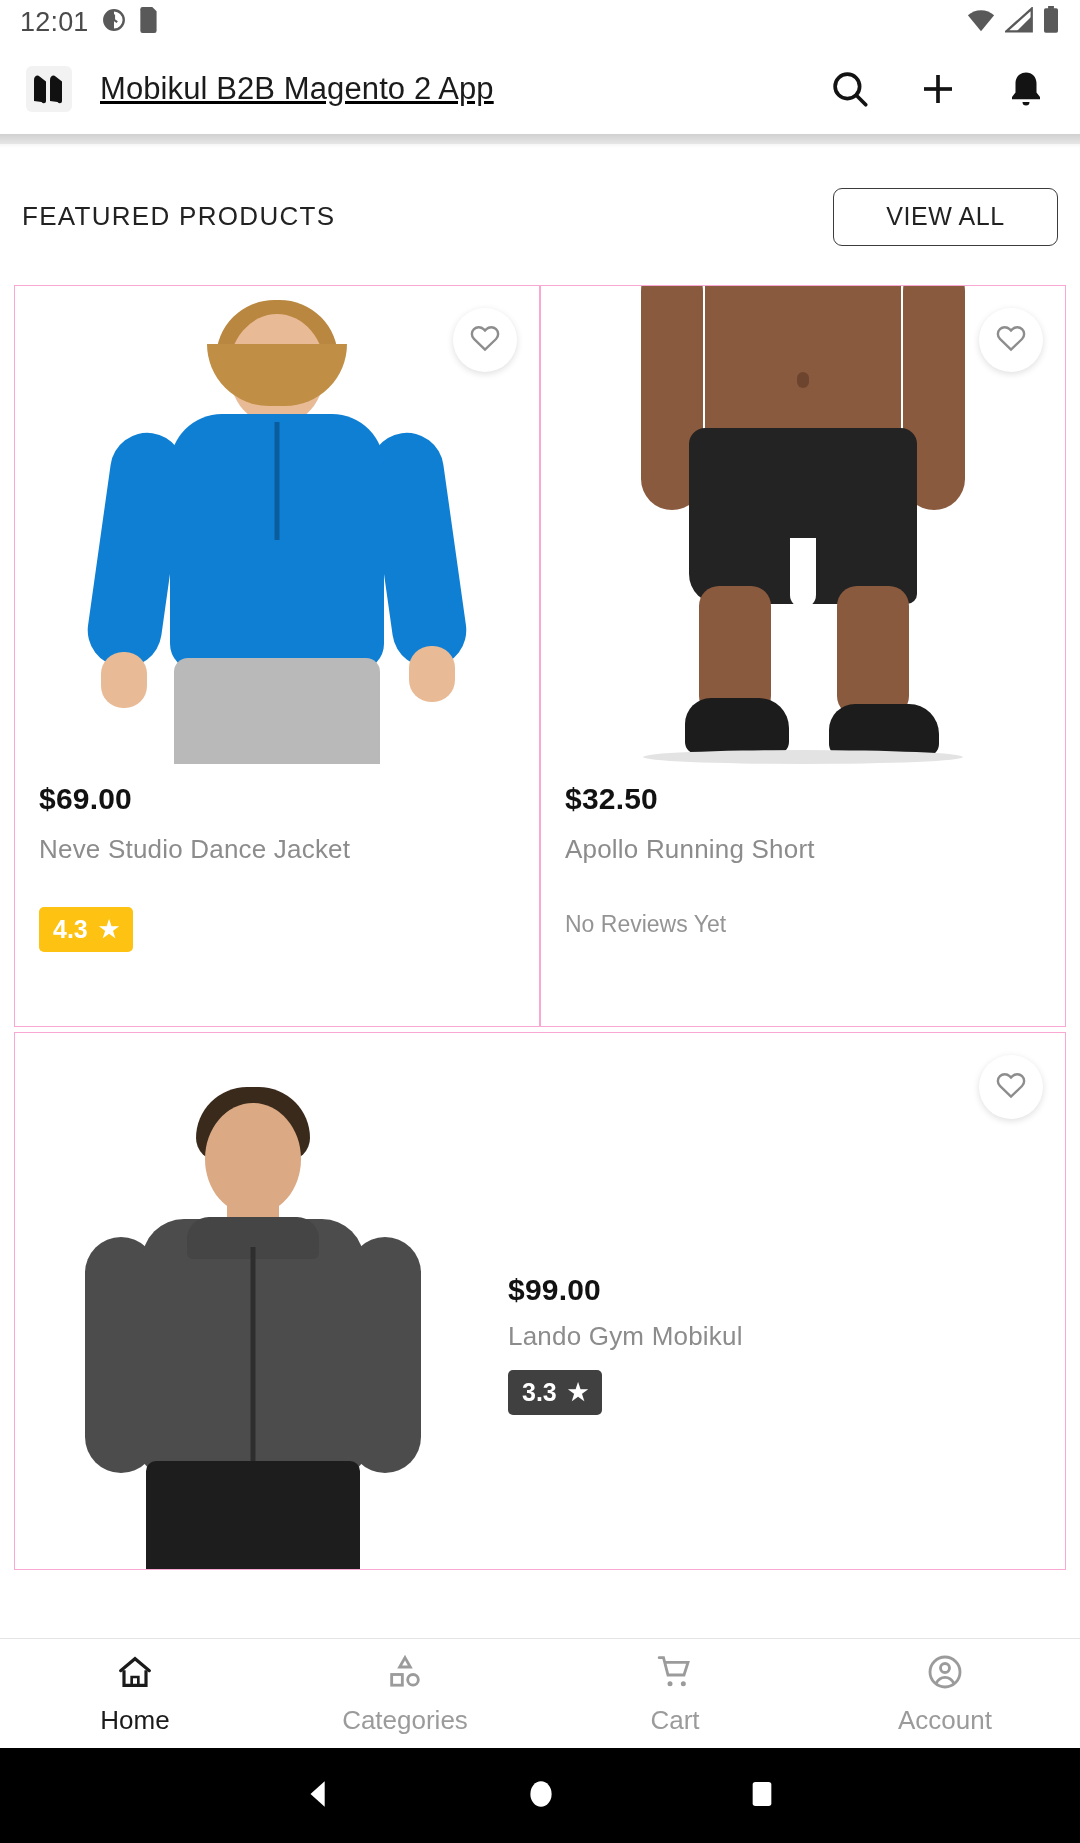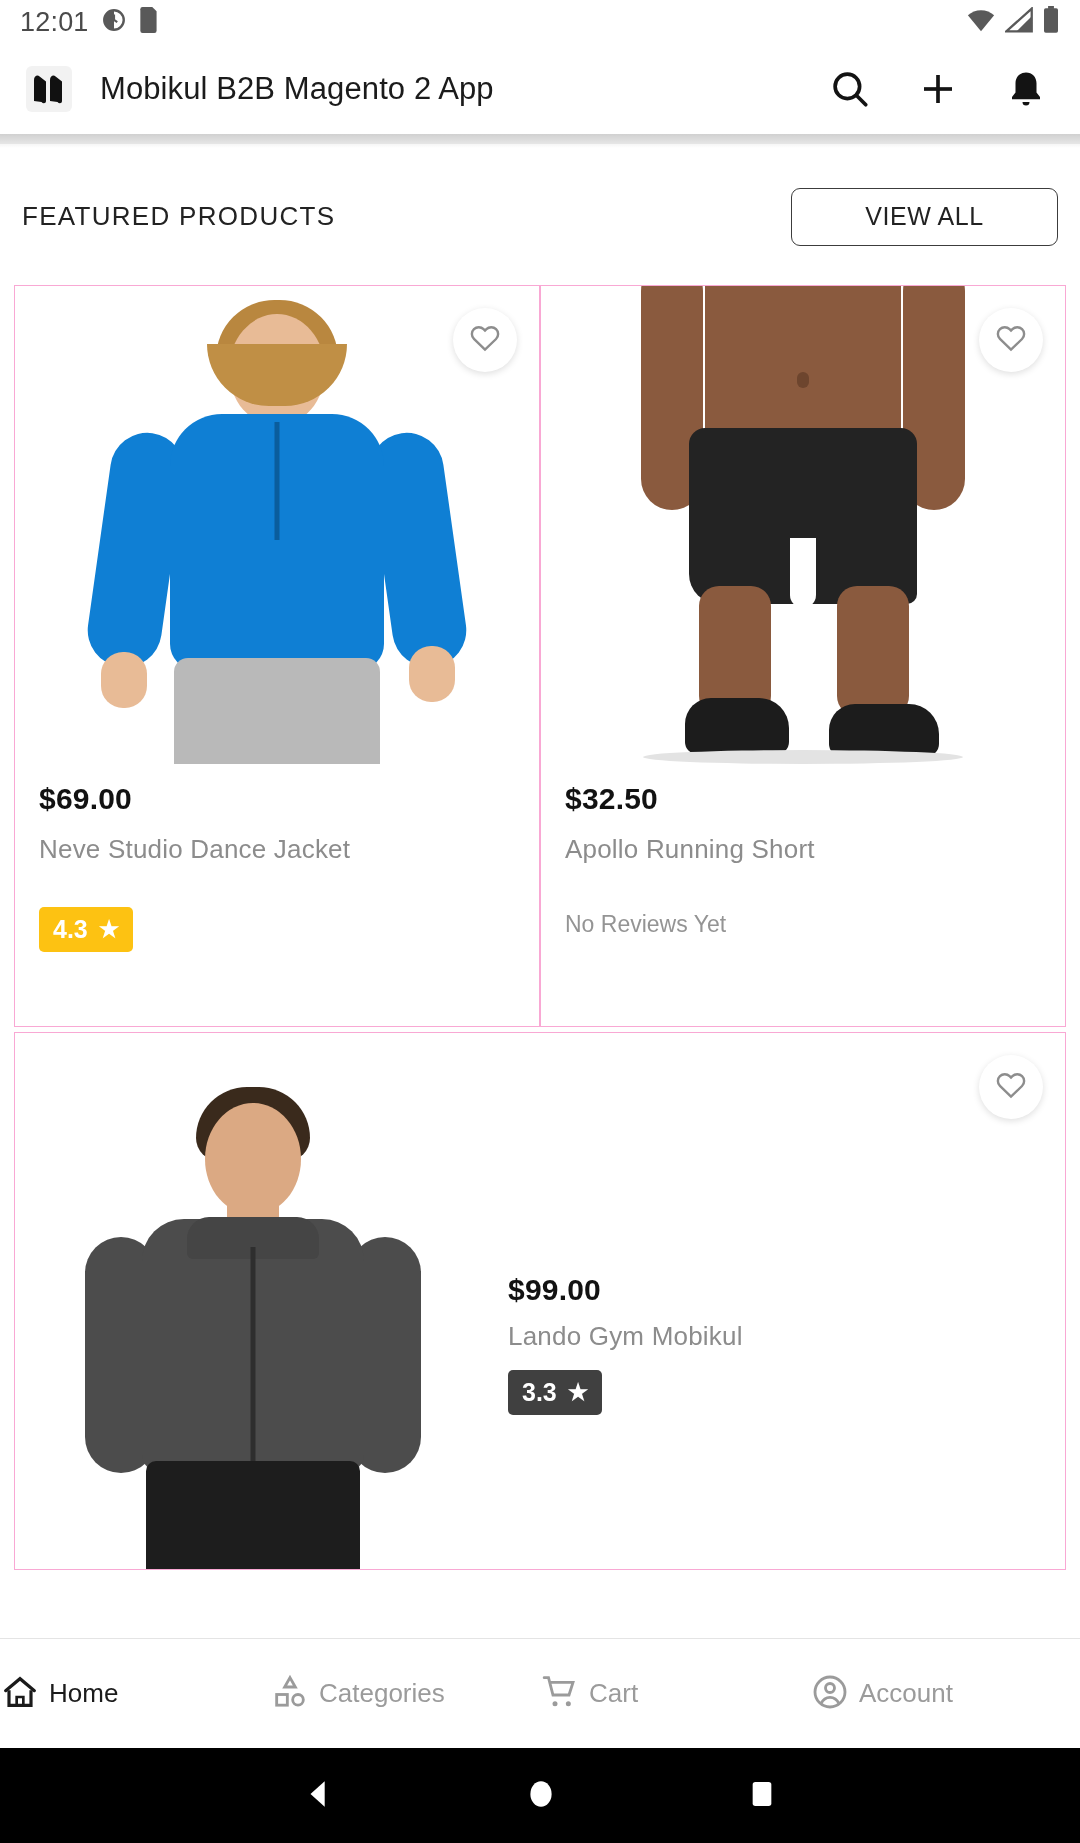--- a/index.html
+++ b/index.html
@@ -24,7 +24,7 @@
   
   .app-bar {
     position:absolute; top:44px; left:0; width:1080px; height:90px;
-    display:flex; align-items:center; background:#ffffff; padding:0 20px 0 26px;
+    display:flex; align-items:center; background:#ffffff; padding:0 20px 0 26px;text-decoration:underline;
   }
   .app-logo {
     width:46px; height:46px; border-radius:6px; background:#f2f2f2;

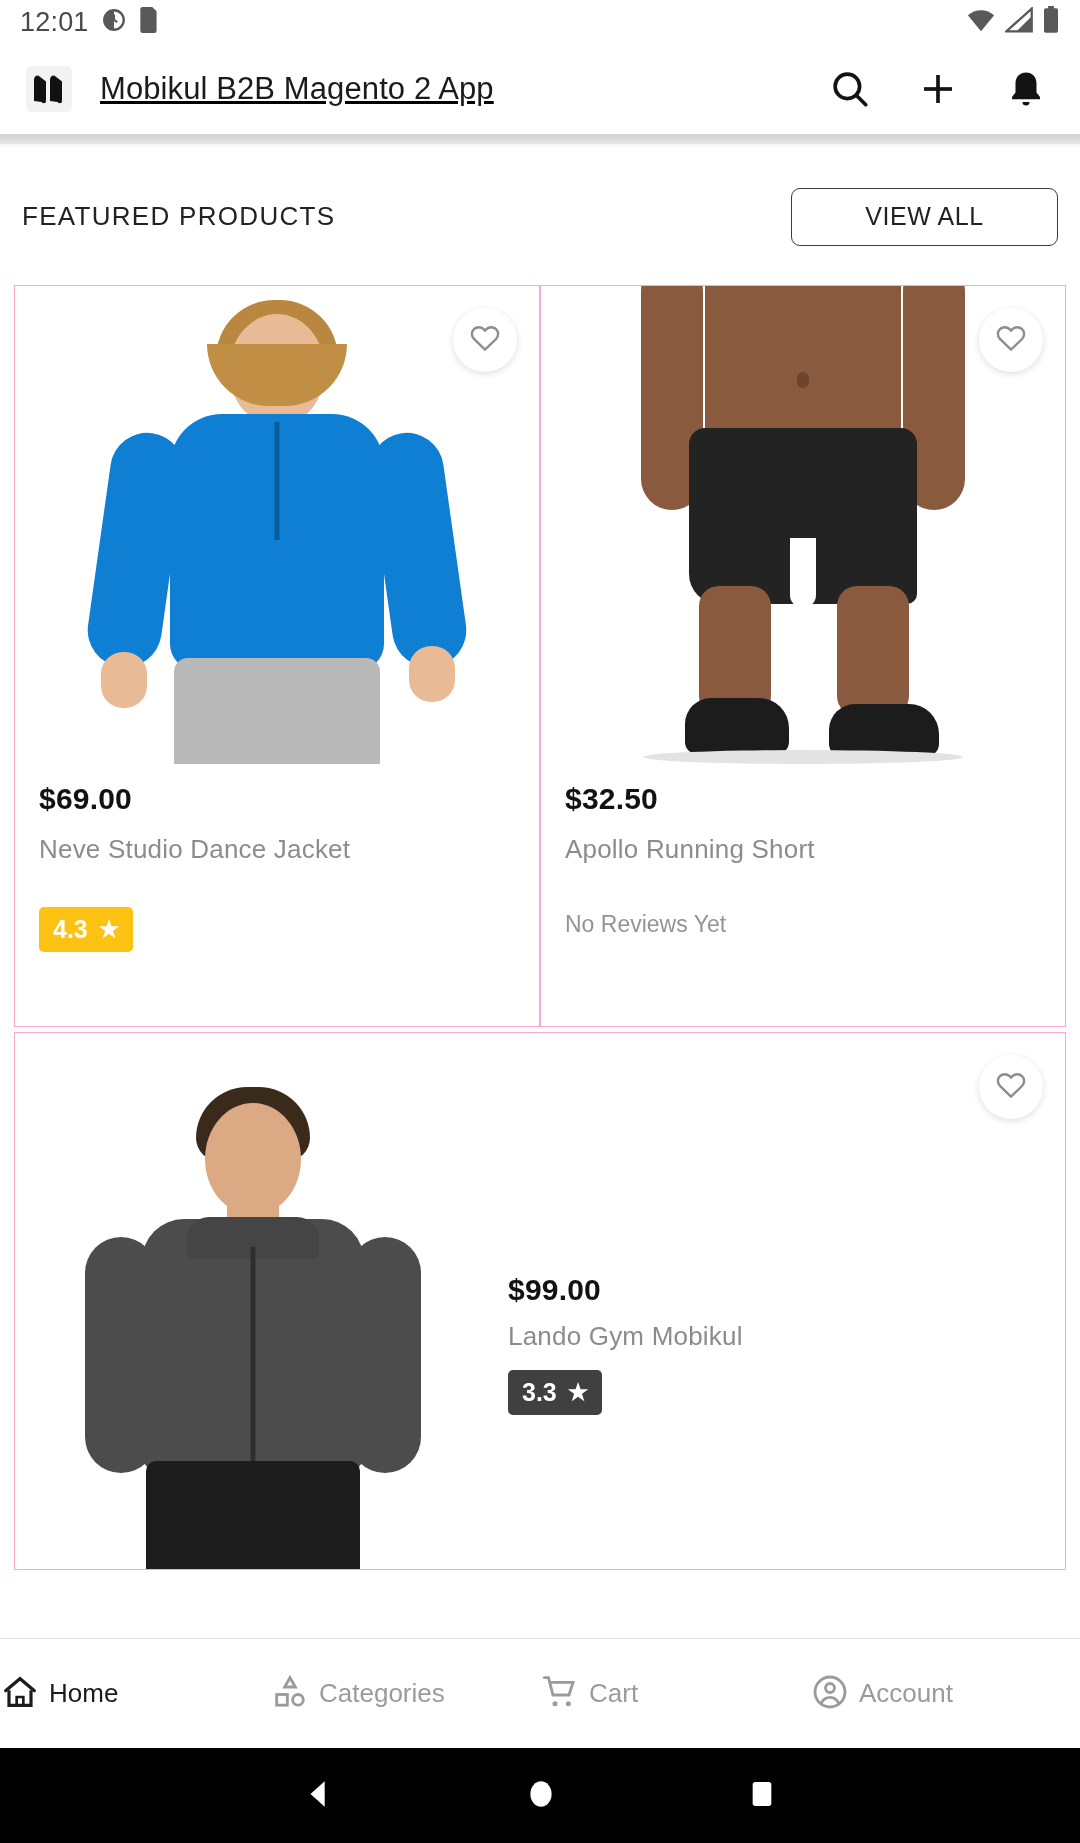--- a/index.html
+++ b/index.html
@@ -55,7 +55,7 @@
     font-size:26px; color:#222222; letter-spacing:1.3px; font-weight:400;
   }
   .view-all-btn {
-    margin-left:auto; width:267px; height:58px; border:1.6px solid #3c3c3c;
+    margin-left:auto; width:225px; height:58px; border:1.6px solid #3c3c3c;
     border-radius:9px; background:#fff;
     display:flex; align-items:center; justify-content:center;
     font-size:25px; color:#222222; letter-spacing:0.6px;

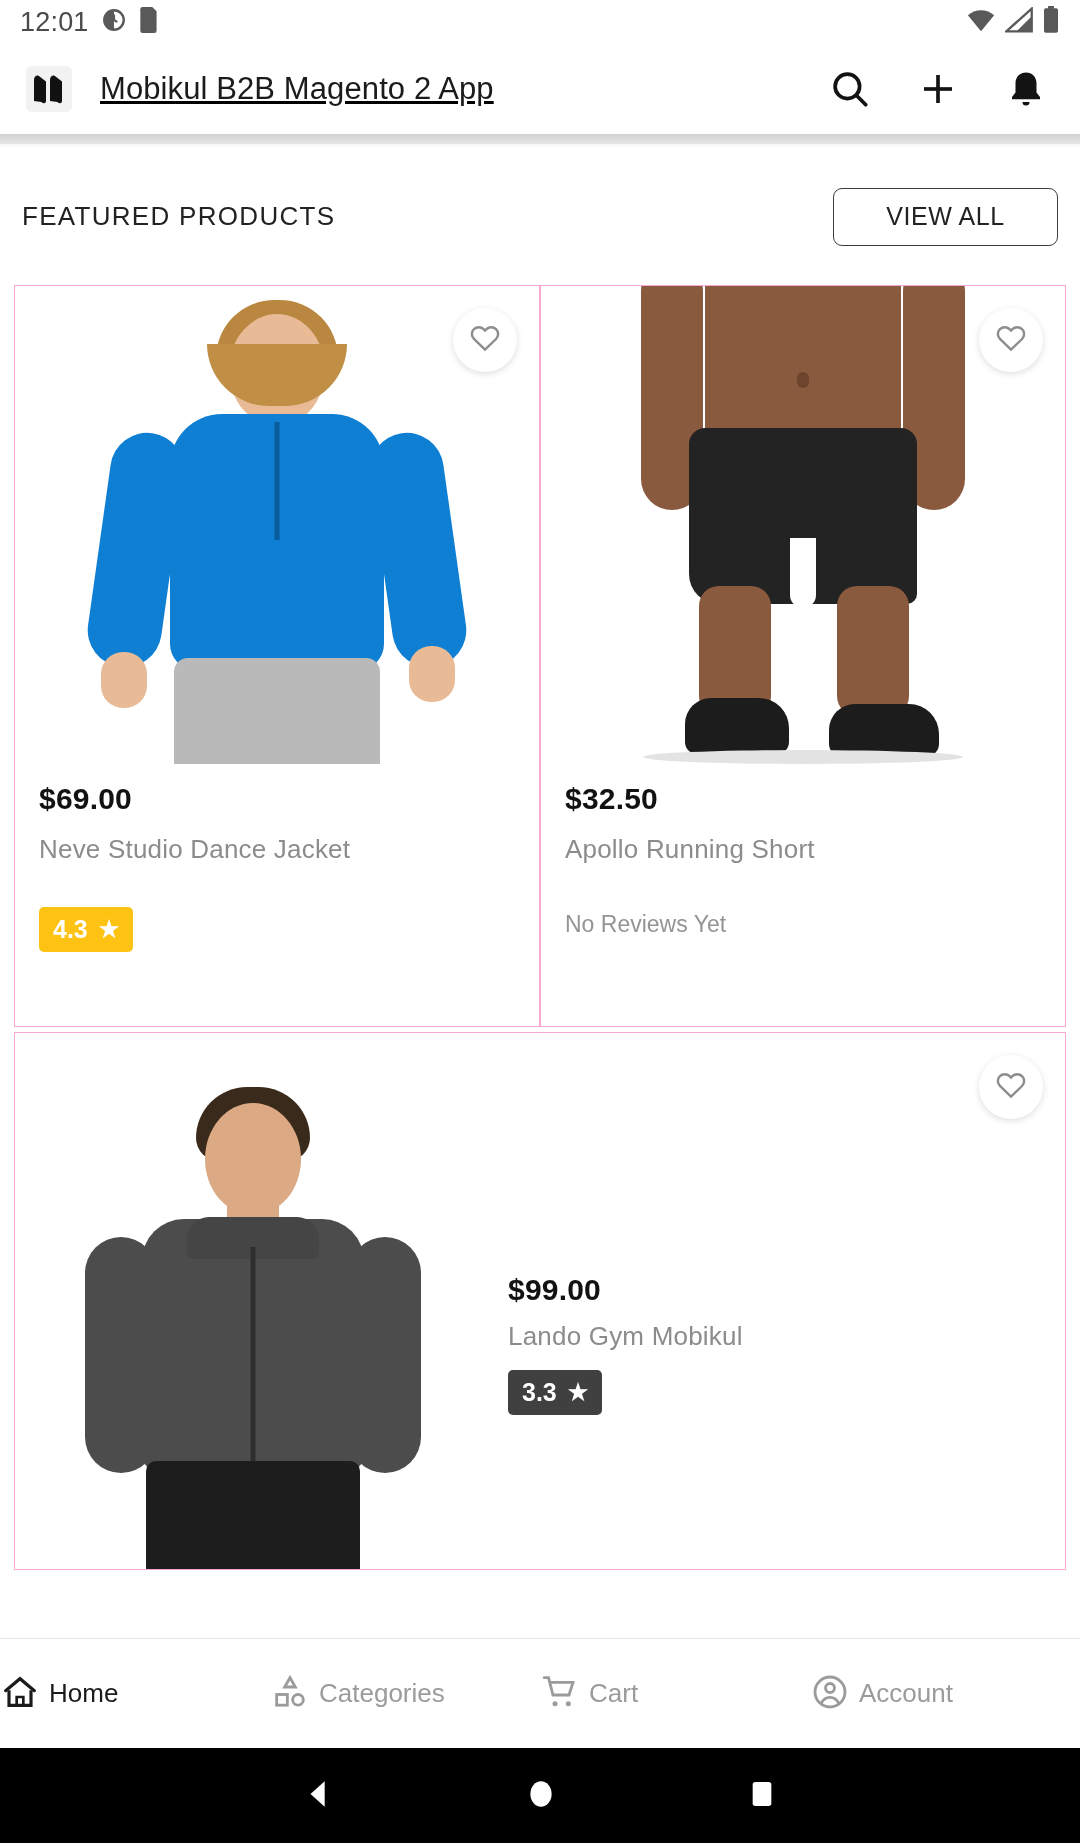--- a/index.html
+++ b/index.html
@@ -175,7 +175,7 @@
     background:#ffffff; border-top:1px solid #e4e4e4;
     display:flex; align-items:center;
   }
-  .nav-item { flex:1; display:flex; flex-direction:row; align-items:center; gap:9px; }
+  .nav-item { flex:1; display:flex; flex-direction:column; align-items:center; gap:9px; }
   .nav-label { font-size:26px; color:#9b9b9b; }
   .nav-item.active .nav-label { color:#1b1b1b; }
 

